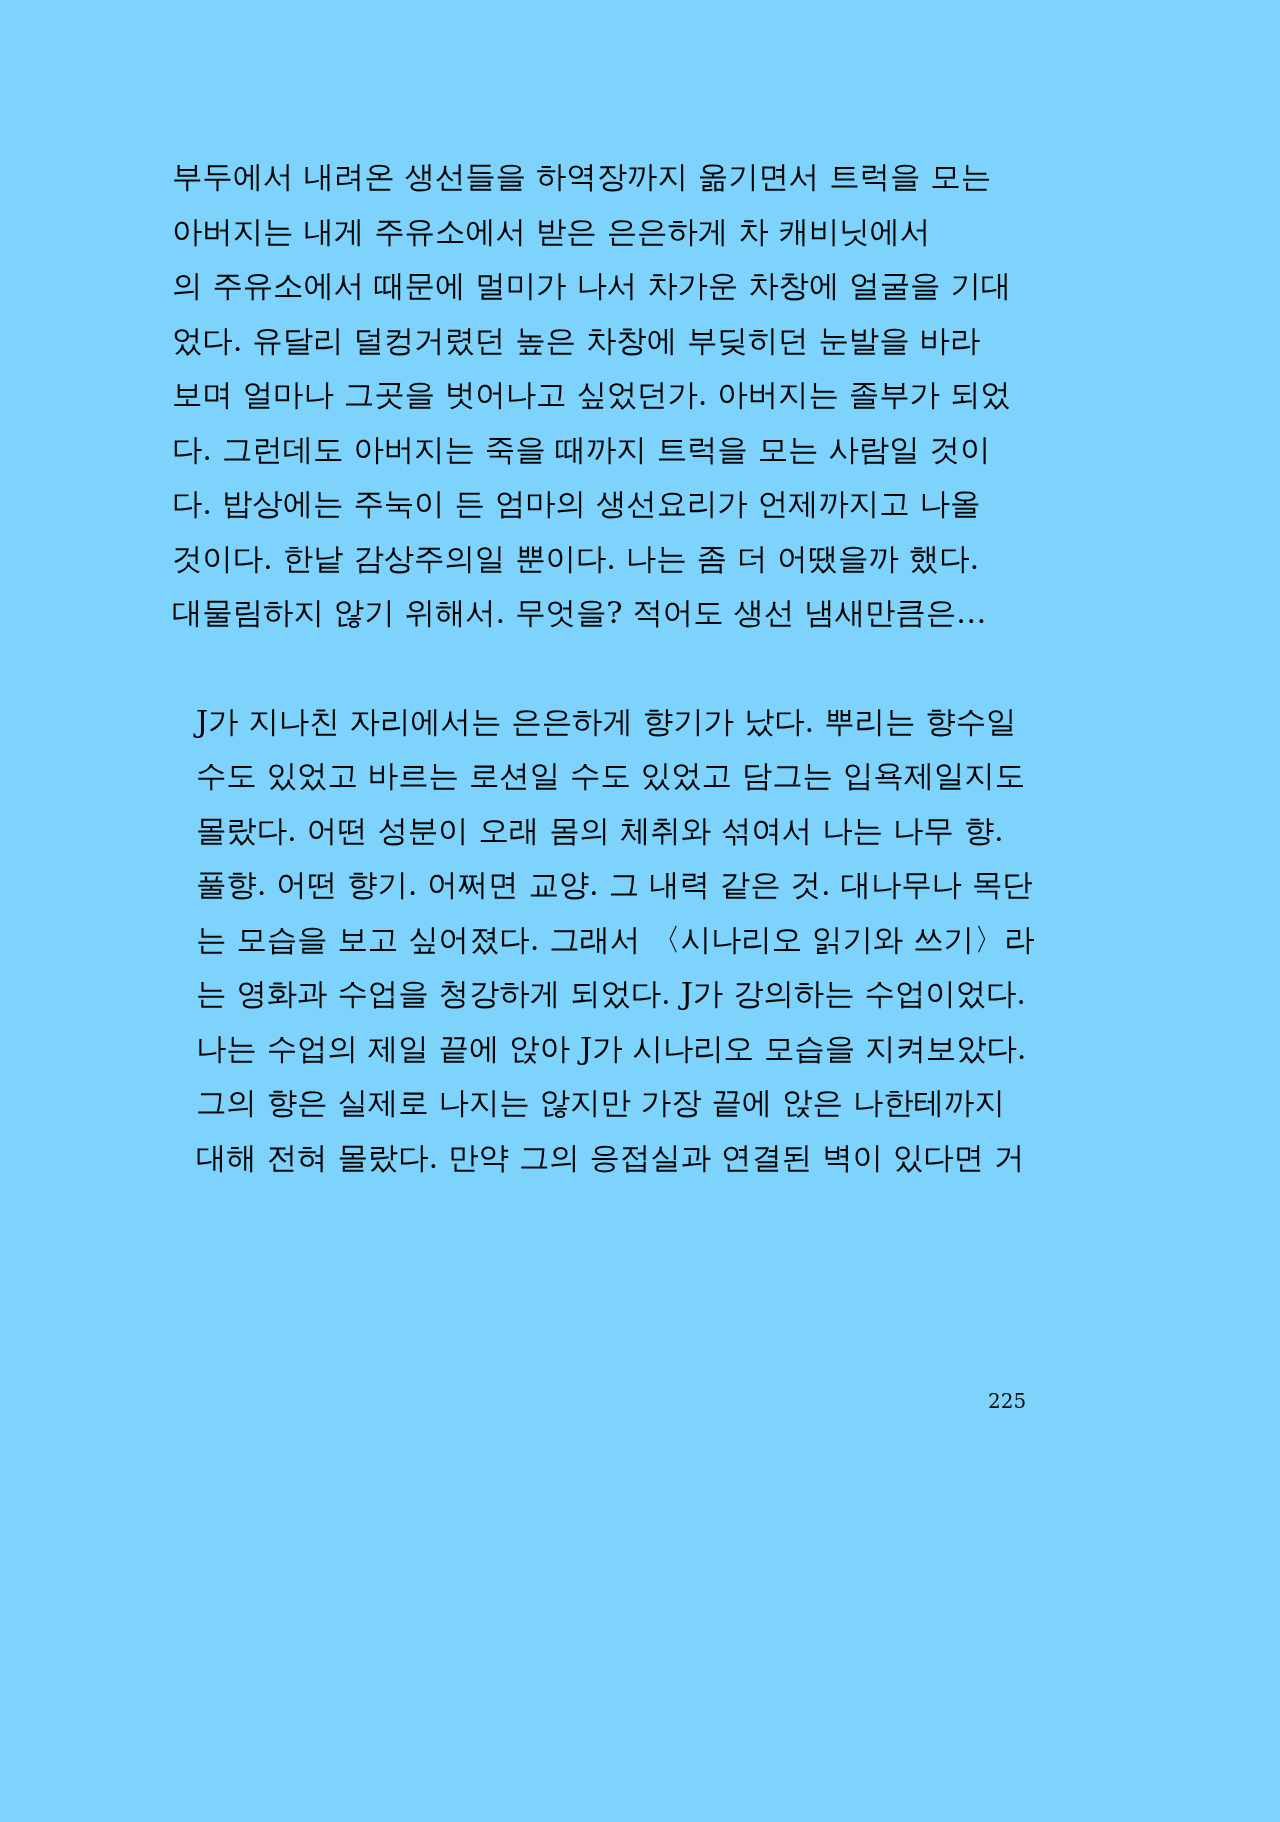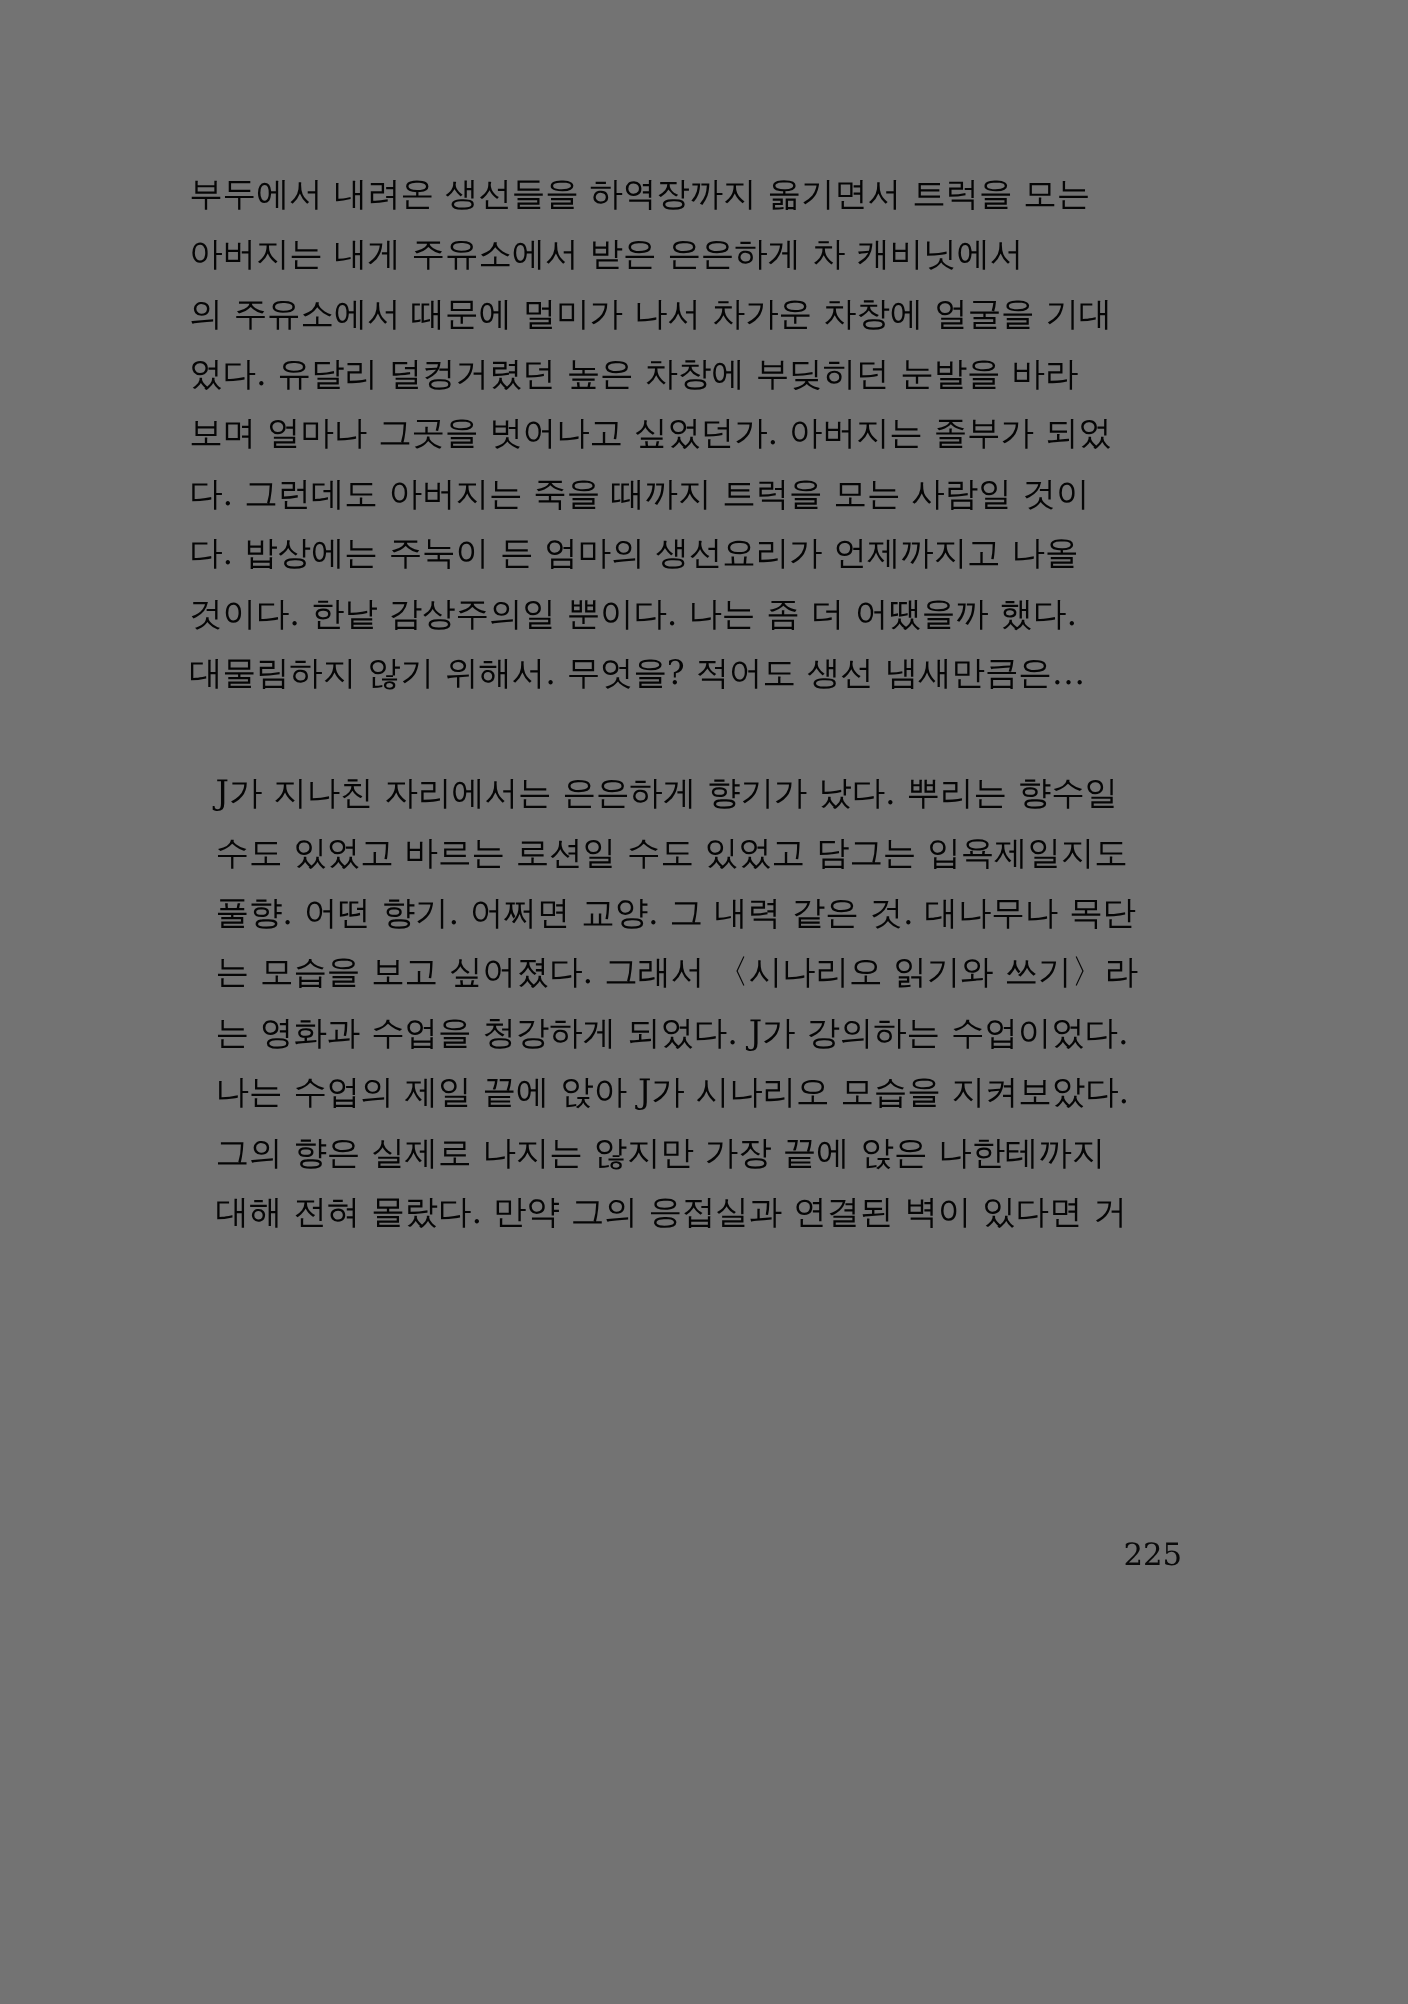--- a/index.html
+++ b/index.html
@@ -23,7 +23,7 @@
     top: 0;
     width: 1280px;
     height: 1822px;
-    background: #737373;
+    background: #7dd3fc;
   }
 
   .text-column {

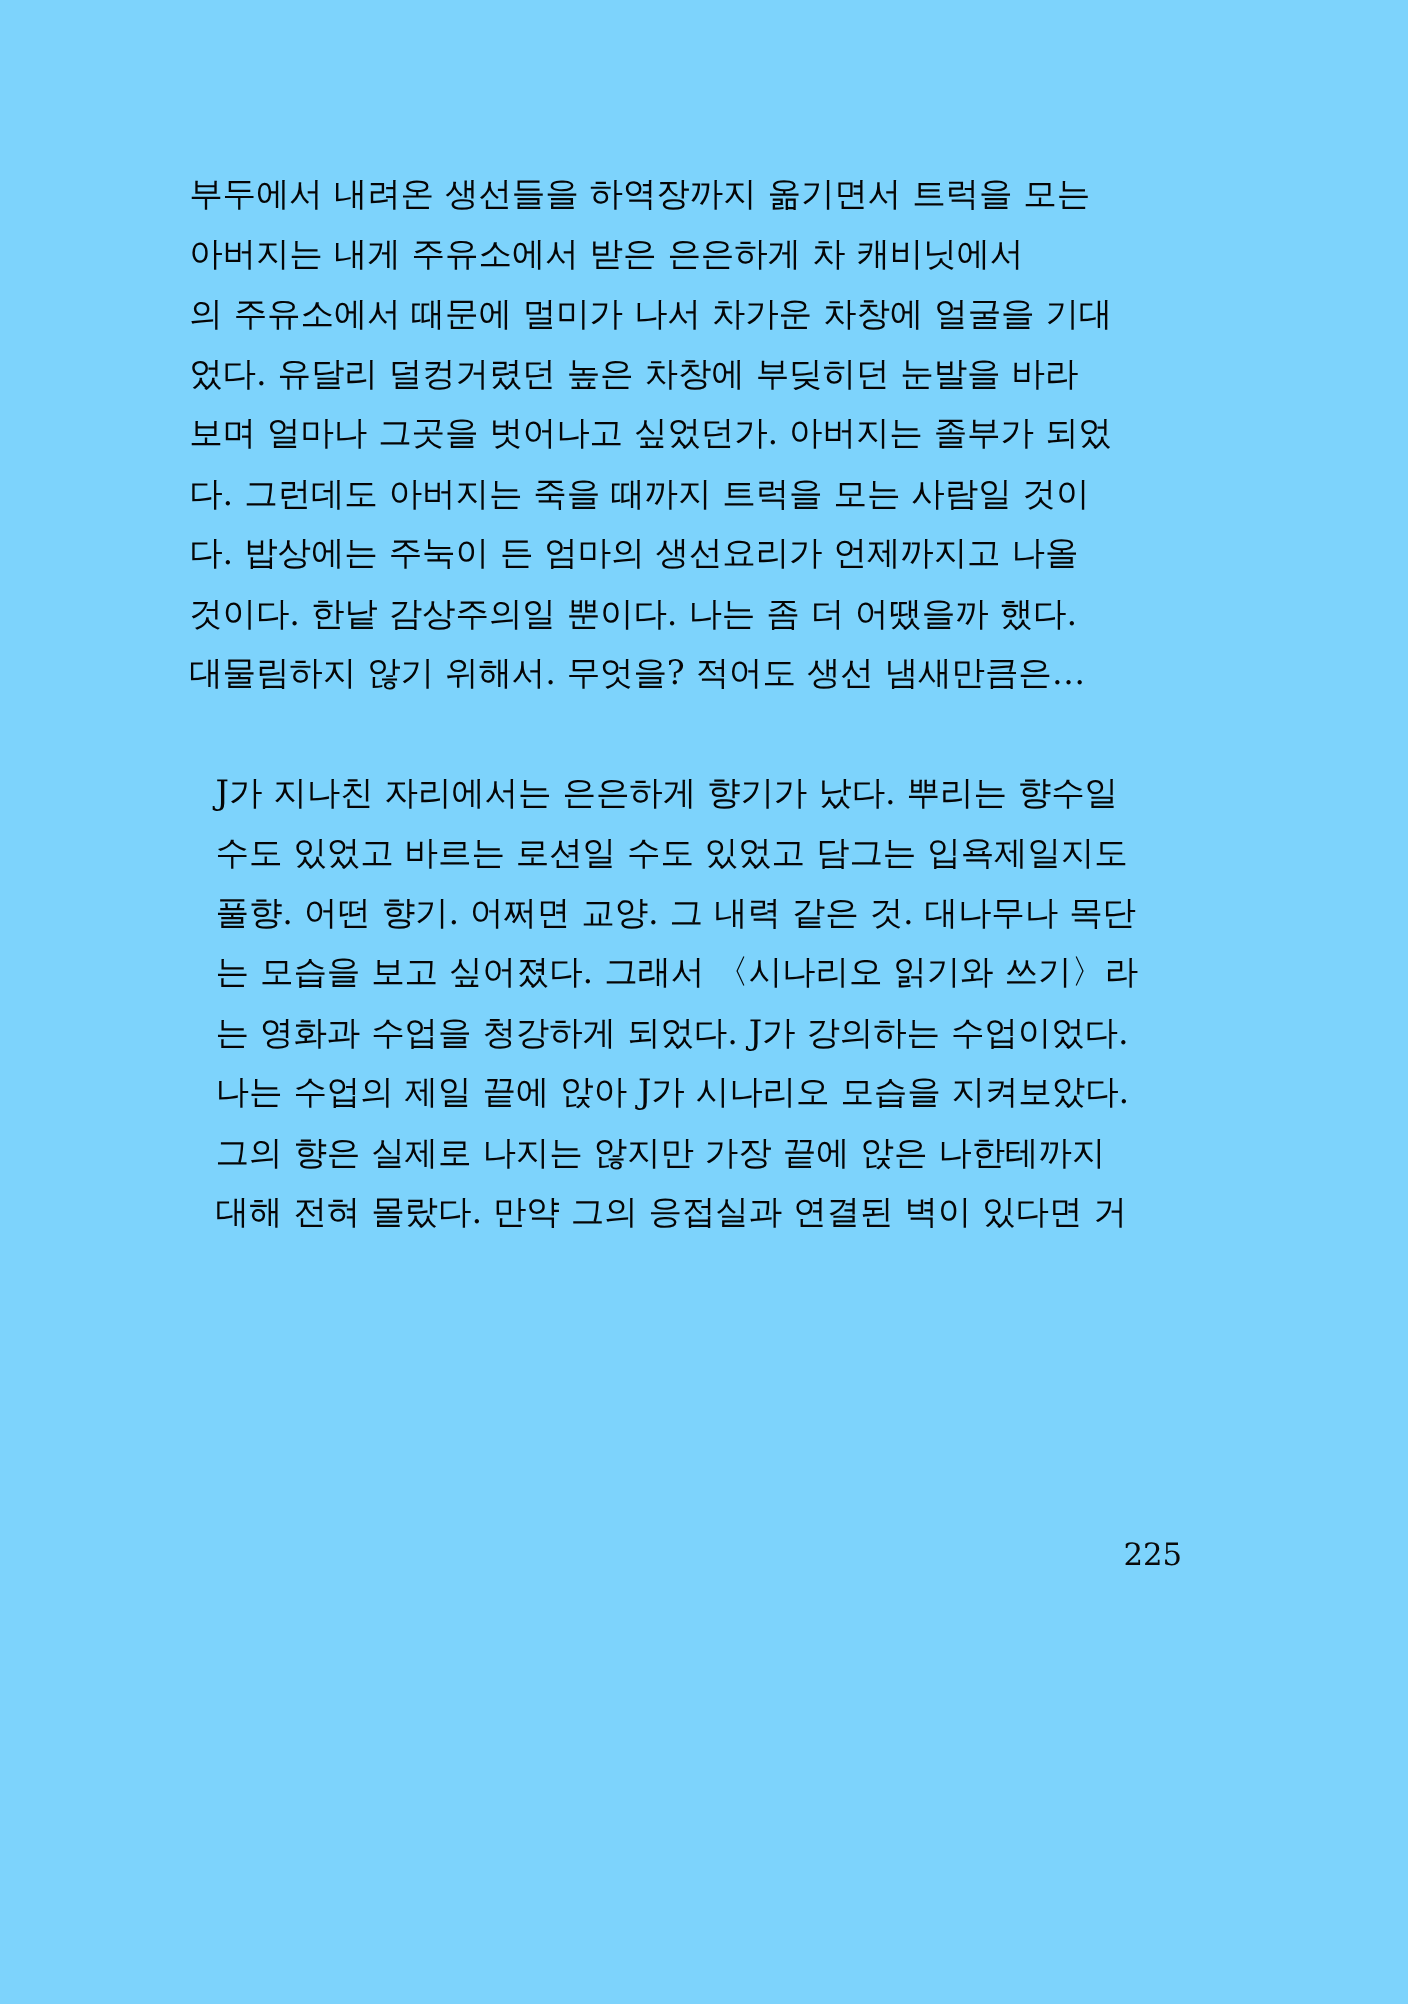--- a/index.html
+++ b/index.html
@@ -91,6 +91,7 @@
     <p class="para">
       <span class="line">J가 지나친 자리에서는 은은하게 향기가 났다. 뿌리는 향수일</span>
       <span class="line">수도 있었고 바르는 로션일 수도 있었고 담그는 입욕제일지도</span>
+      <span class="line">몰랐다. 어떤 성분이 오래 몸의 체취와 섞여서 나는 나무 향.</span>
       <span class="line">풀향. 어떤 향기. 어쩌면 교양. 그 내력 같은 것. 대나무나 목단</span>
       <span class="line">는 모습을 보고 싶어졌다. 그래서 〈시나리오 읽기와 쓰기〉라</span>
       <span class="line">는 영화과 수업을 청강하게 되었다. J가 강의하는 수업이었다.</span>

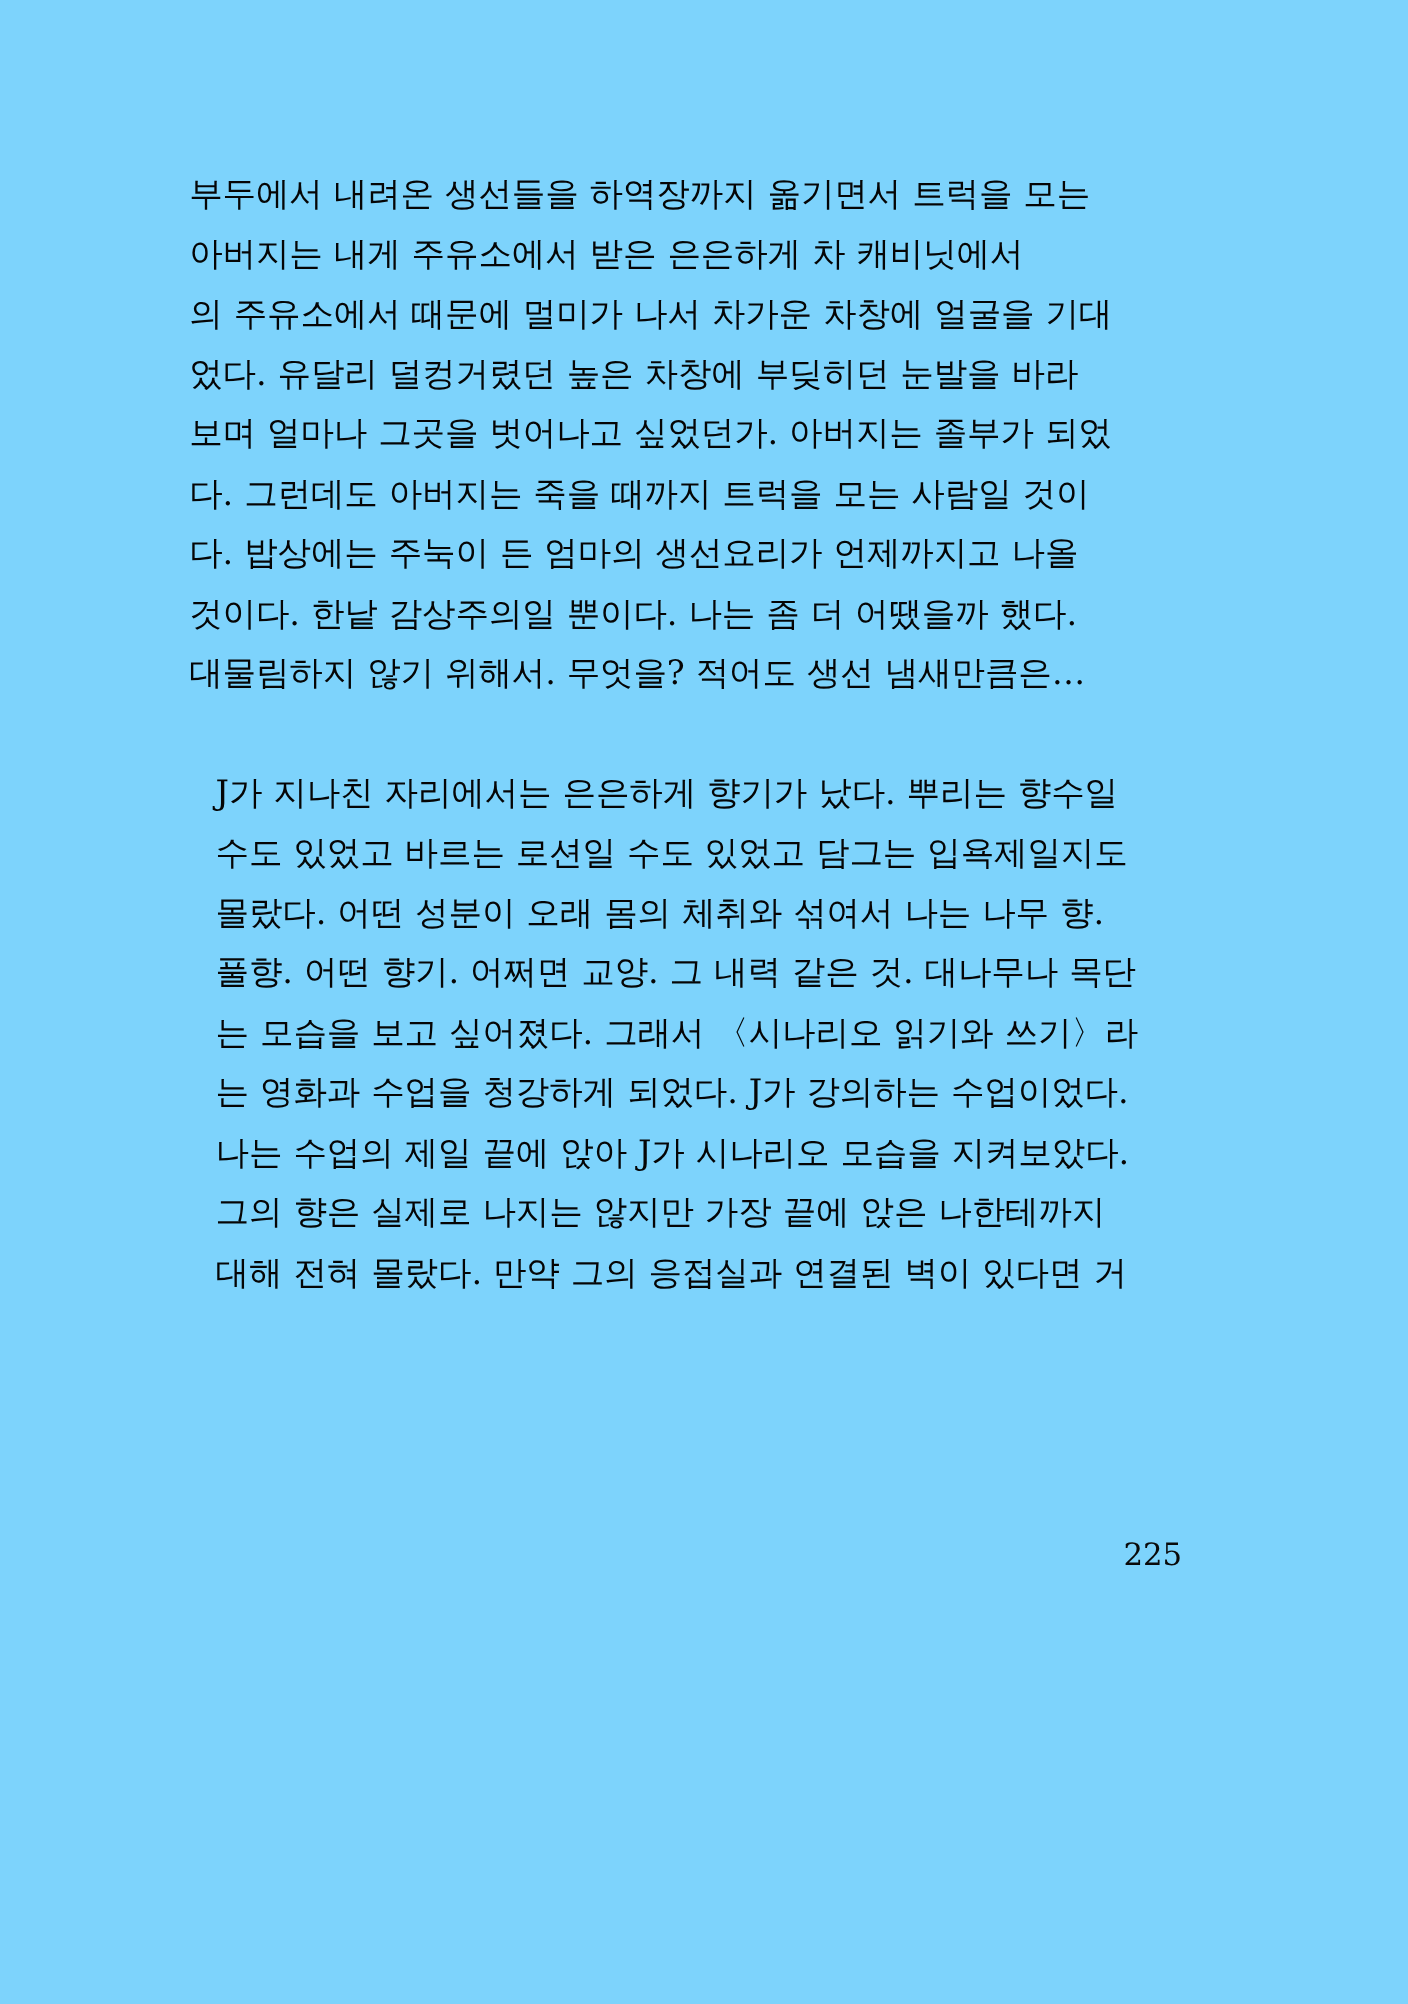--- a/index.html
+++ b/index.html
@@ -61,12 +61,11 @@
     right: 172px;
     top: 1384px;
     width: 120px;
-    text-align: center;
-    font-size: 28px;
+    text-align: left;
+    font-size: 20px;
     line-height: 34px;
     font-family: "DejaVu Serif", "Liberation Serif", serif;
     color: #0a0a0a;
-    margin-top: 13px;
   }
 </style>
 </head>

